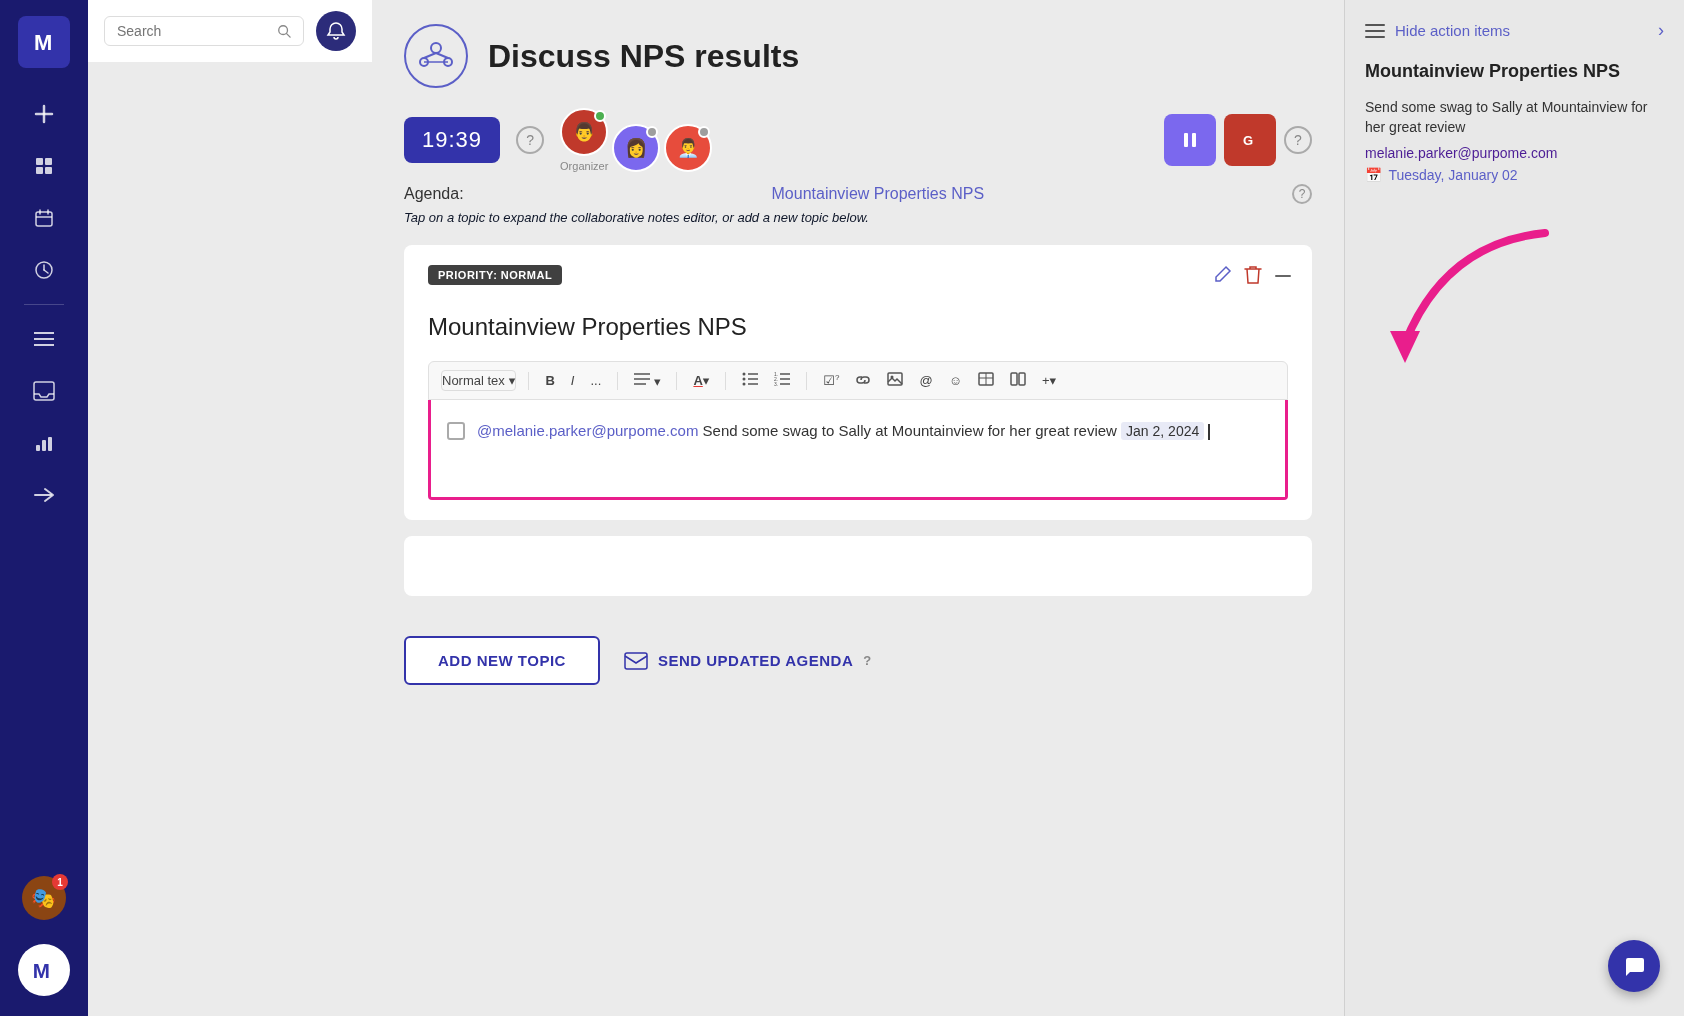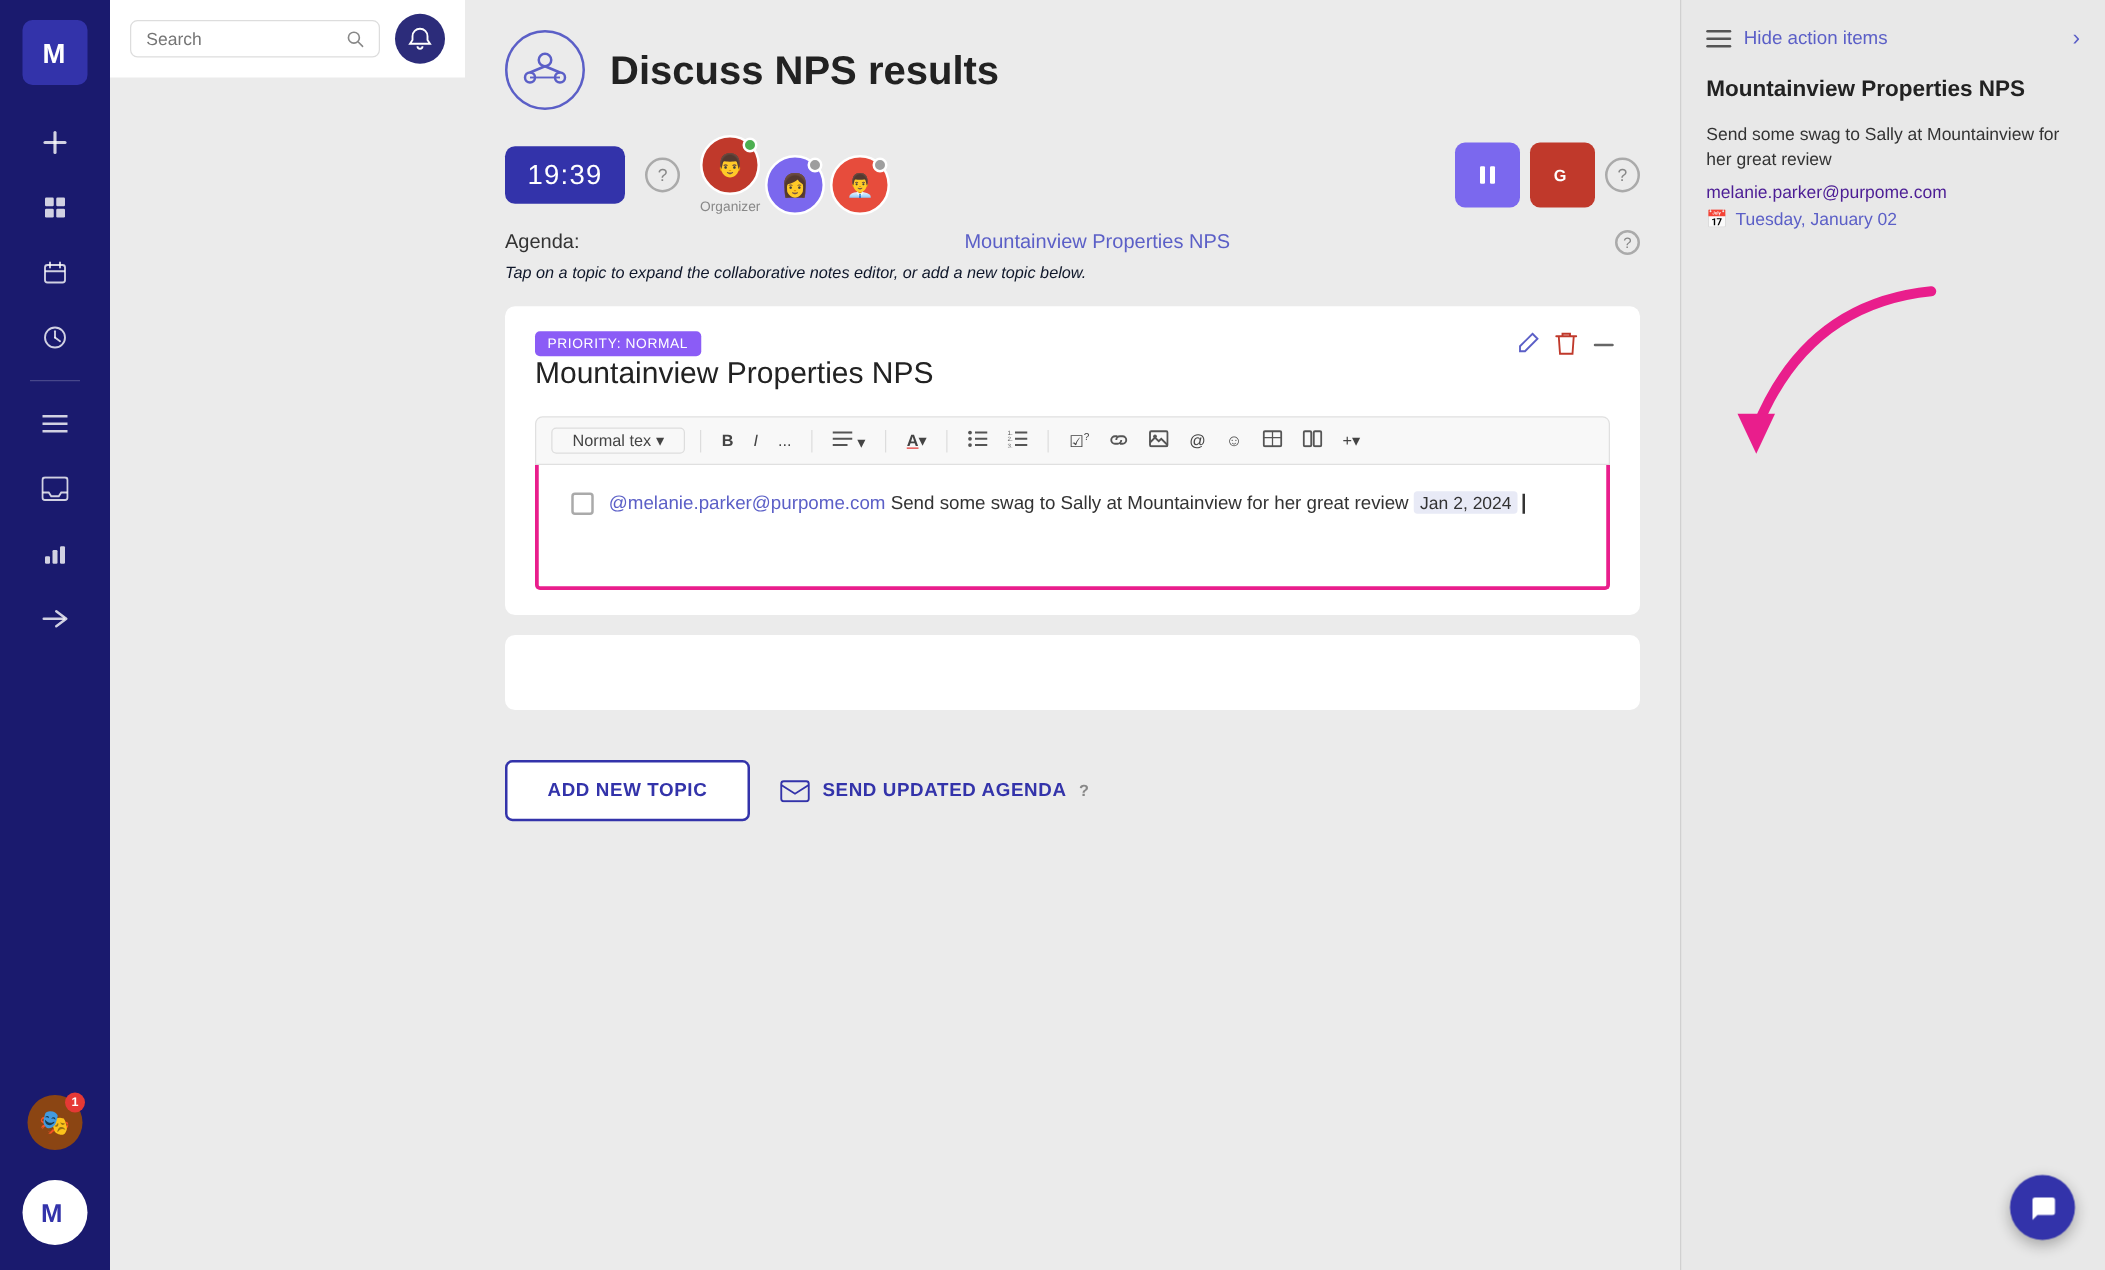--- a/index.html
+++ b/index.html
@@ -266,14 +266,14 @@
       position: relative;
     }
     .priority-badge {
-      background: #8b5cf6;
+      background: #404040;
       color: white;
       font-size: 11px;
-      font-weight: 400;
+      font-weight: 700;
       padding: 4px 10px;
       border-radius: 4px;
       display: inline-block;
-      margin-bottom: 0;
+      margin-bottom: 28px;
       letter-spacing: 0.5px;
     }
     .topic-title {

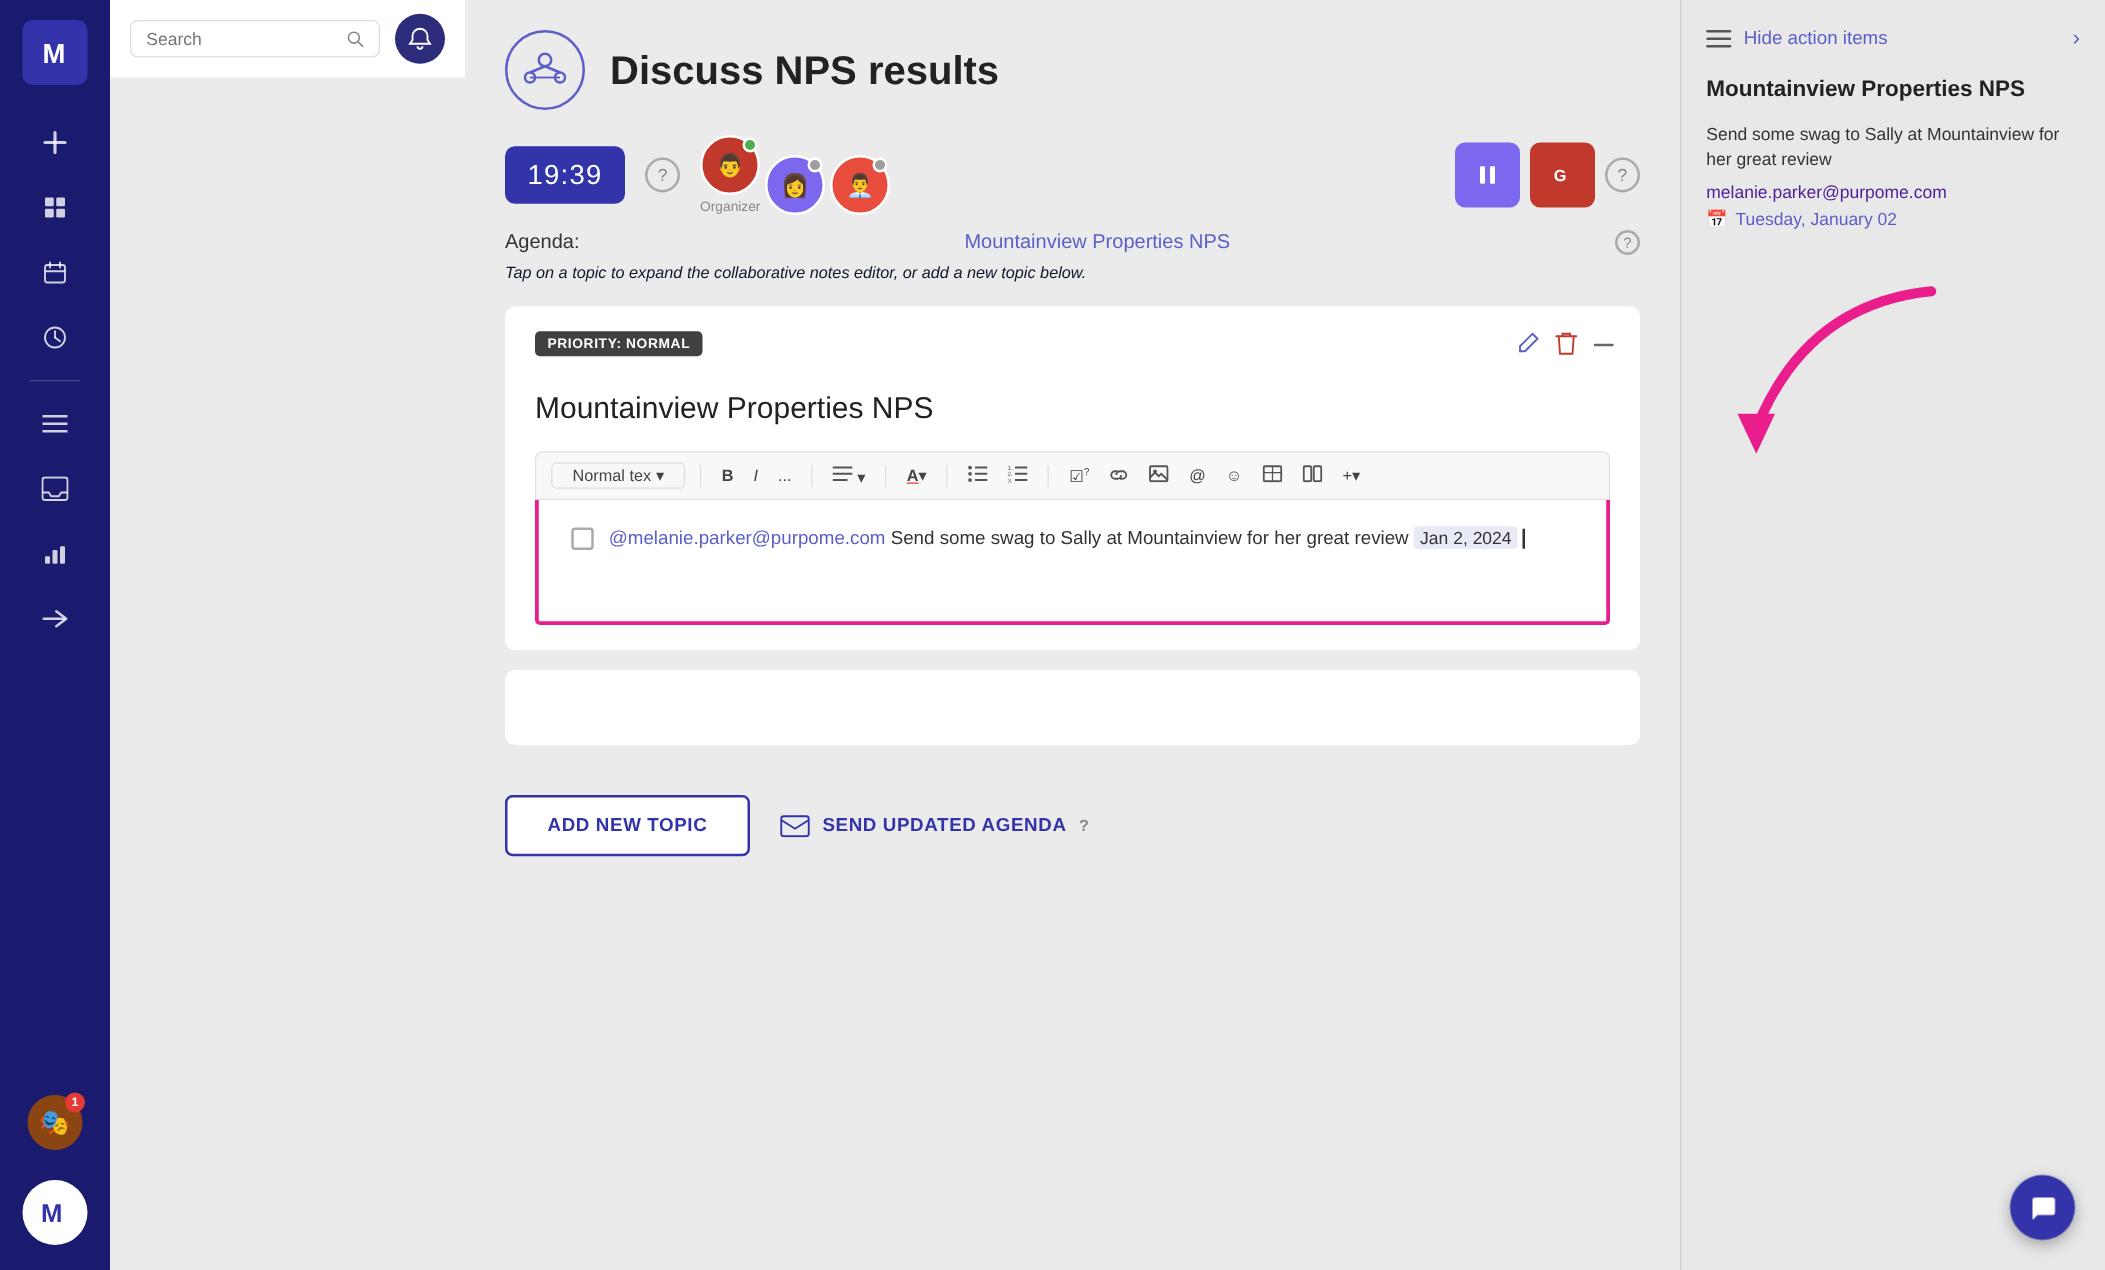--- a/index.html
+++ b/index.html
@@ -324,7 +324,7 @@
       cursor: pointer;
       border: 1px solid #ddd;
       border-radius: 4px;
-      padding: 2px 16px;
+      padding: 2px 0;
     }
 
     

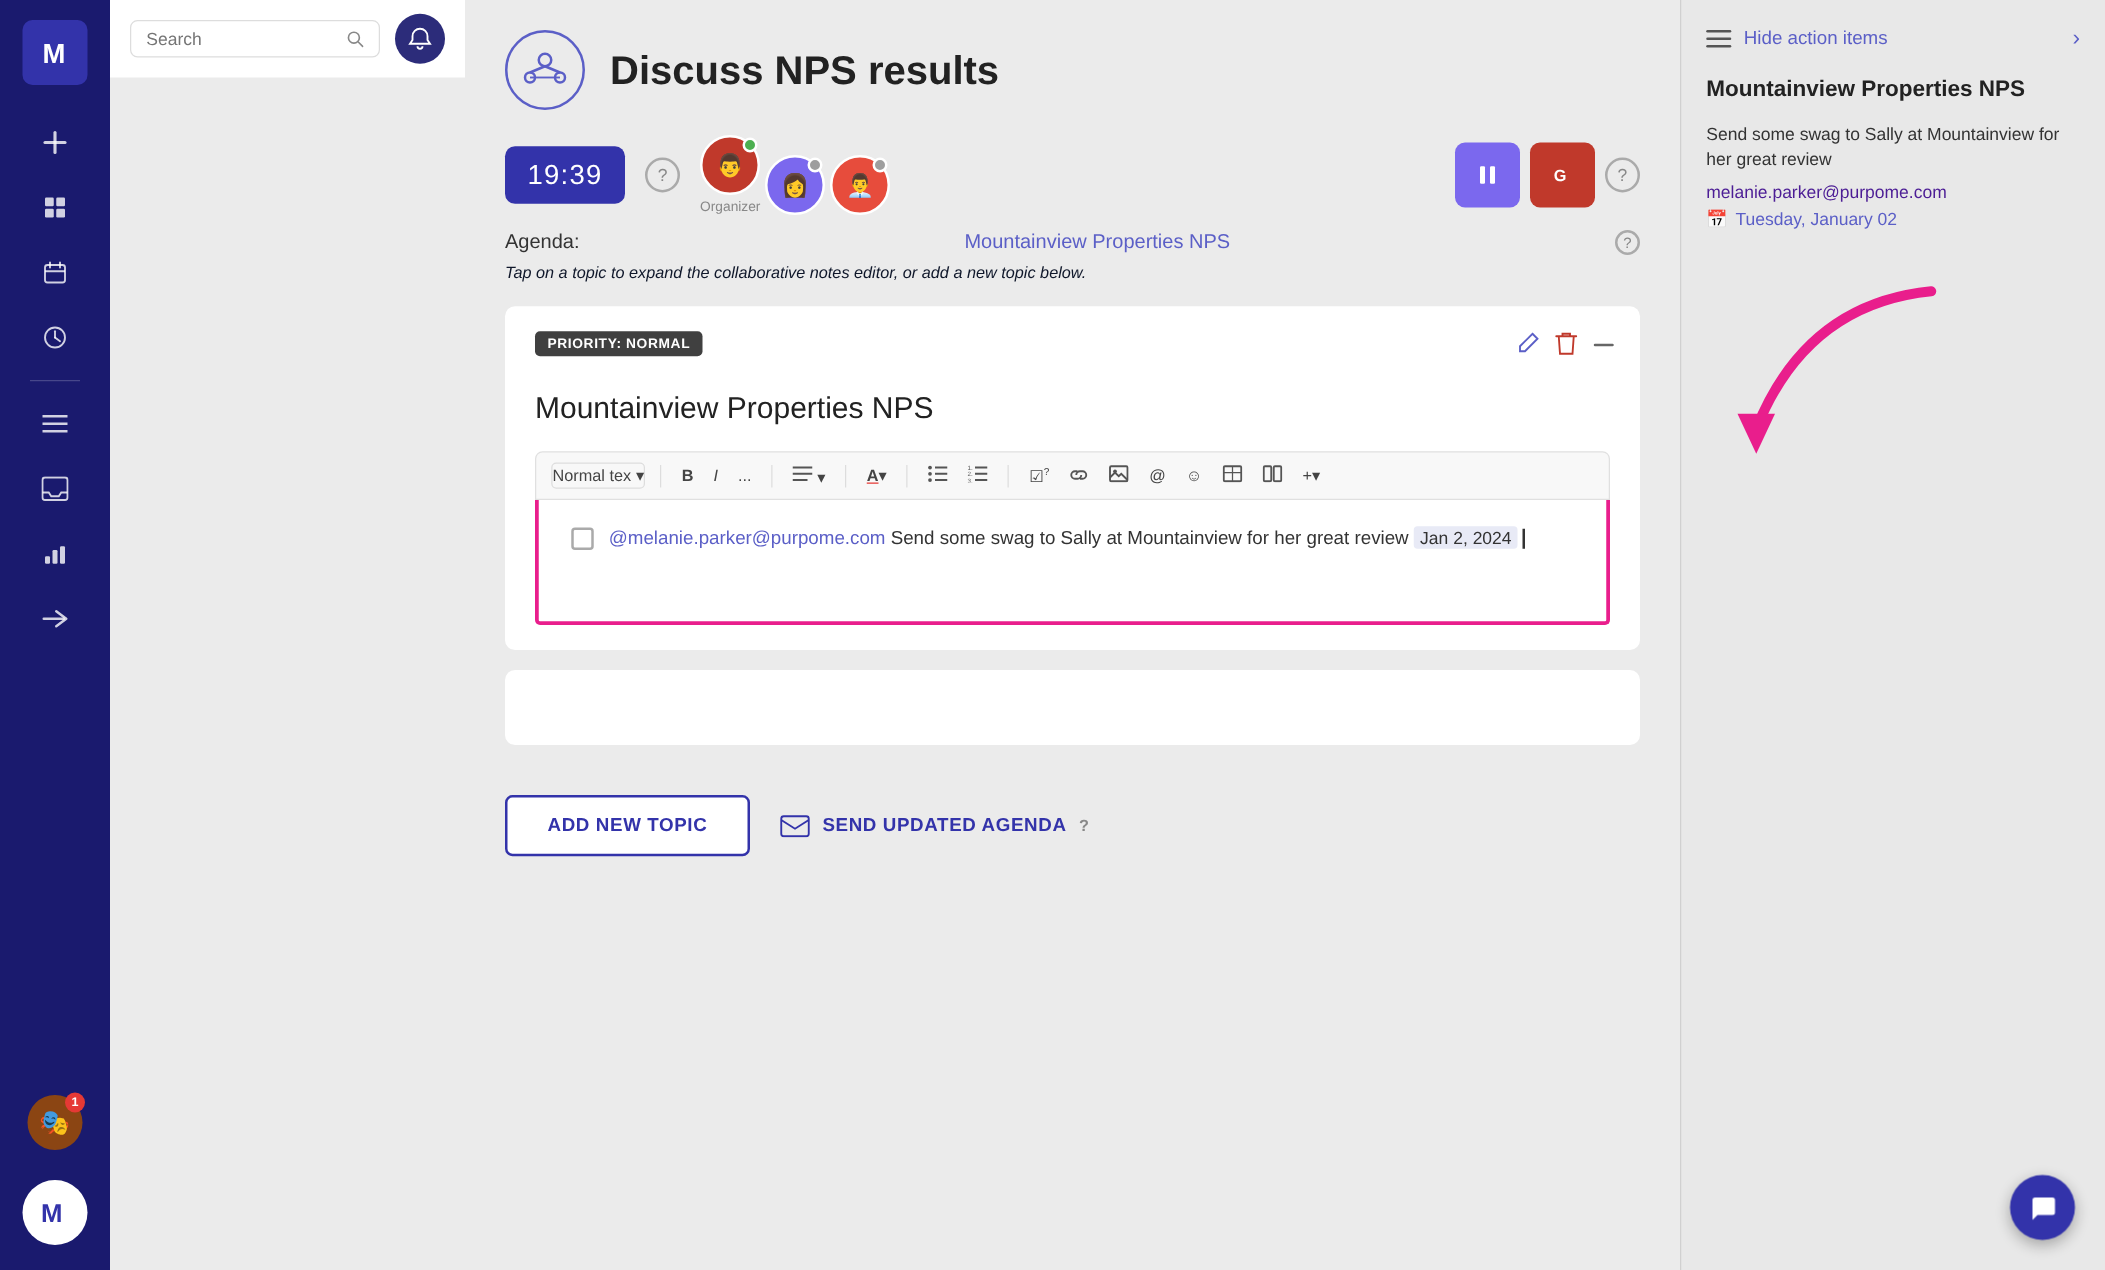--- a/index.html
+++ b/index.html
@@ -332,7 +332,7 @@
       border: 3px solid #e91e8c;
       border-top: none;
       background: white;
-      padding: 20px 26px;
+      padding: 20px 16px;
       min-height: 100px;
       border-radius: 0 0 4px 4px;
     }

